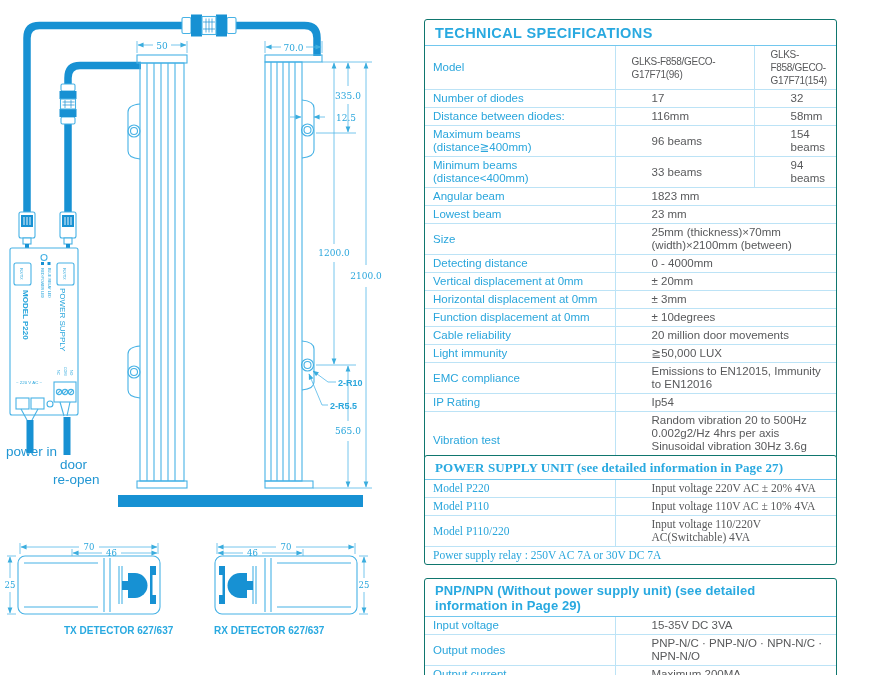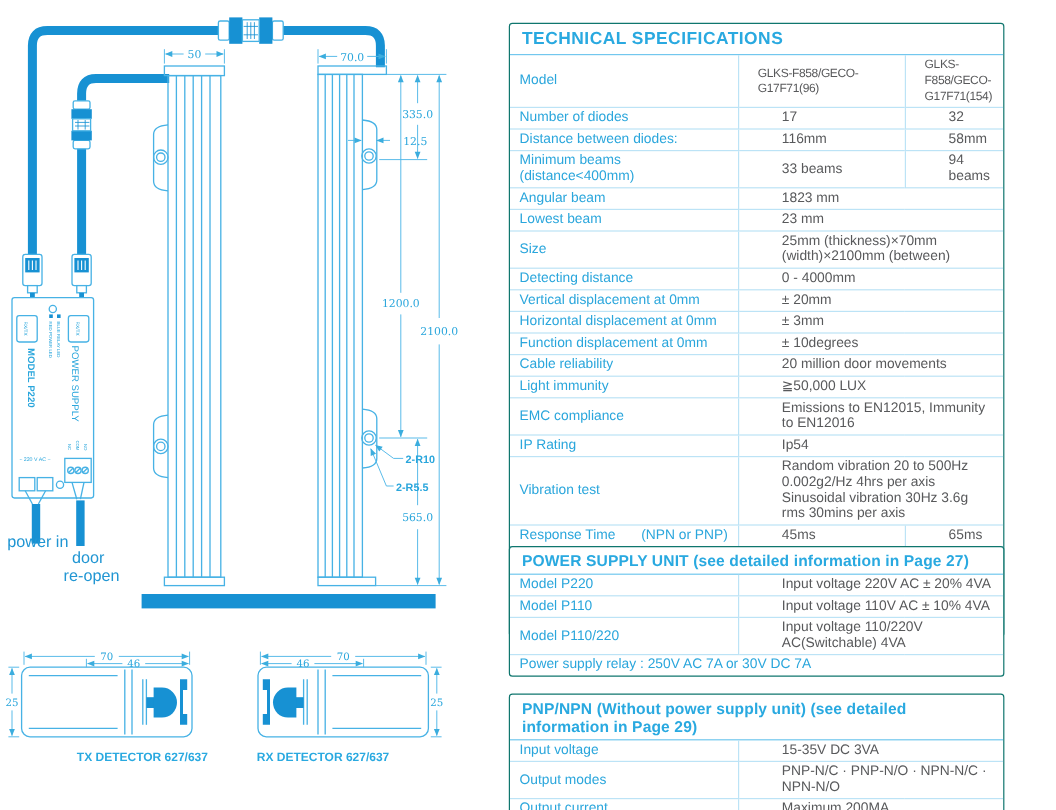--- a/index.html
+++ b/index.html
@@ -297,6 +297,11 @@
           <td class="val">58mm</td>
         </tr>
         <tr>
+          <td class="lbl">Maximum beams (distance≧400mm)</td>
+          <td class="val">96  beams</td>
+          <td class="val">154  beams</td>
+        </tr>
+        <tr>
           <td class="lbl">Minimum beams (distance&lt;400mm)</td>
           <td class="val">33 beams</td>
           <td class="val">94 beams</td>

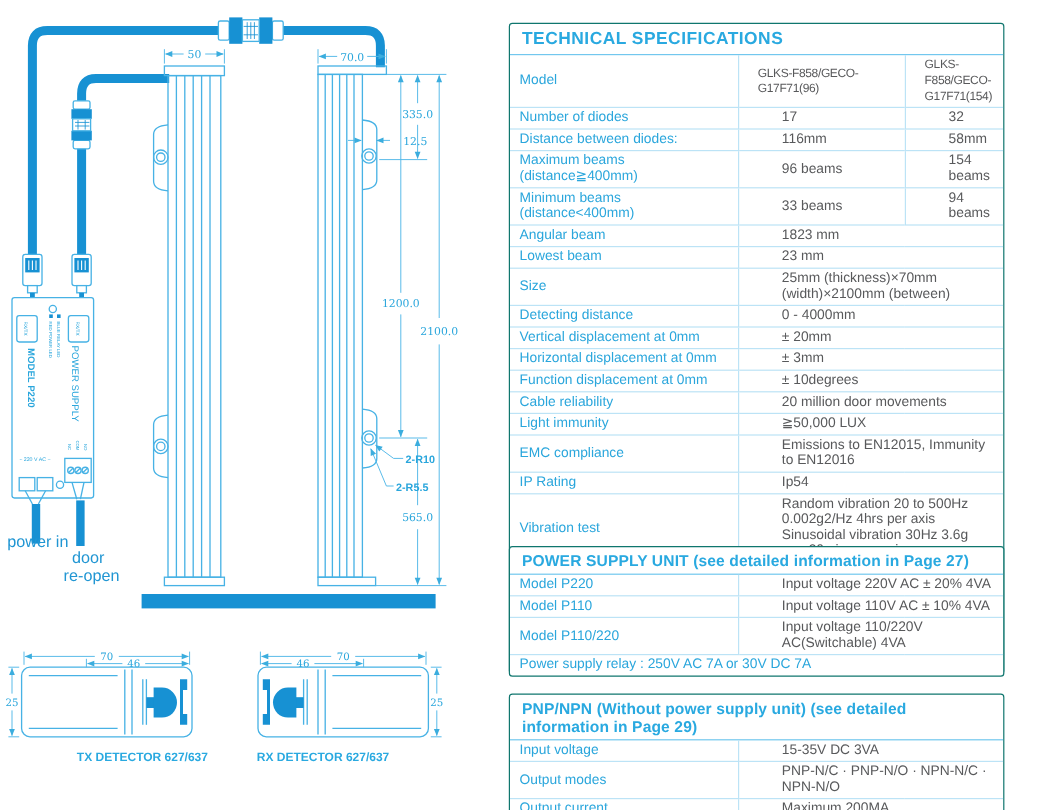--- a/index.html
+++ b/index.html
@@ -11,7 +11,7 @@
   .panel h2{margin:0;padding:5px 10px 4px;font-size:14.5px;font-weight:bold;
             color:#29a9e0;border-bottom:1px solid #72c7ee;letter-spacing:.4px;}
   .panel.small h2{font-size:13px;letter-spacing:.1px;padding:4px 10px 3px;}
-  #tech{top:19px;} #psu{top:455px;} #pnp{top:578px;}
+  #tech{top:19px;} #psu{top:455px;font-family:Liberation Serif, serif;} #pnp{top:578px;}
   table{width:100%;border-collapse:collapse;table-layout:fixed;}
   col.c1{width:190px;} col.c2{width:139px;}
   td{font-size:11.5px;line-height:13px;padding:2px 8px;vertical-align:middle;

